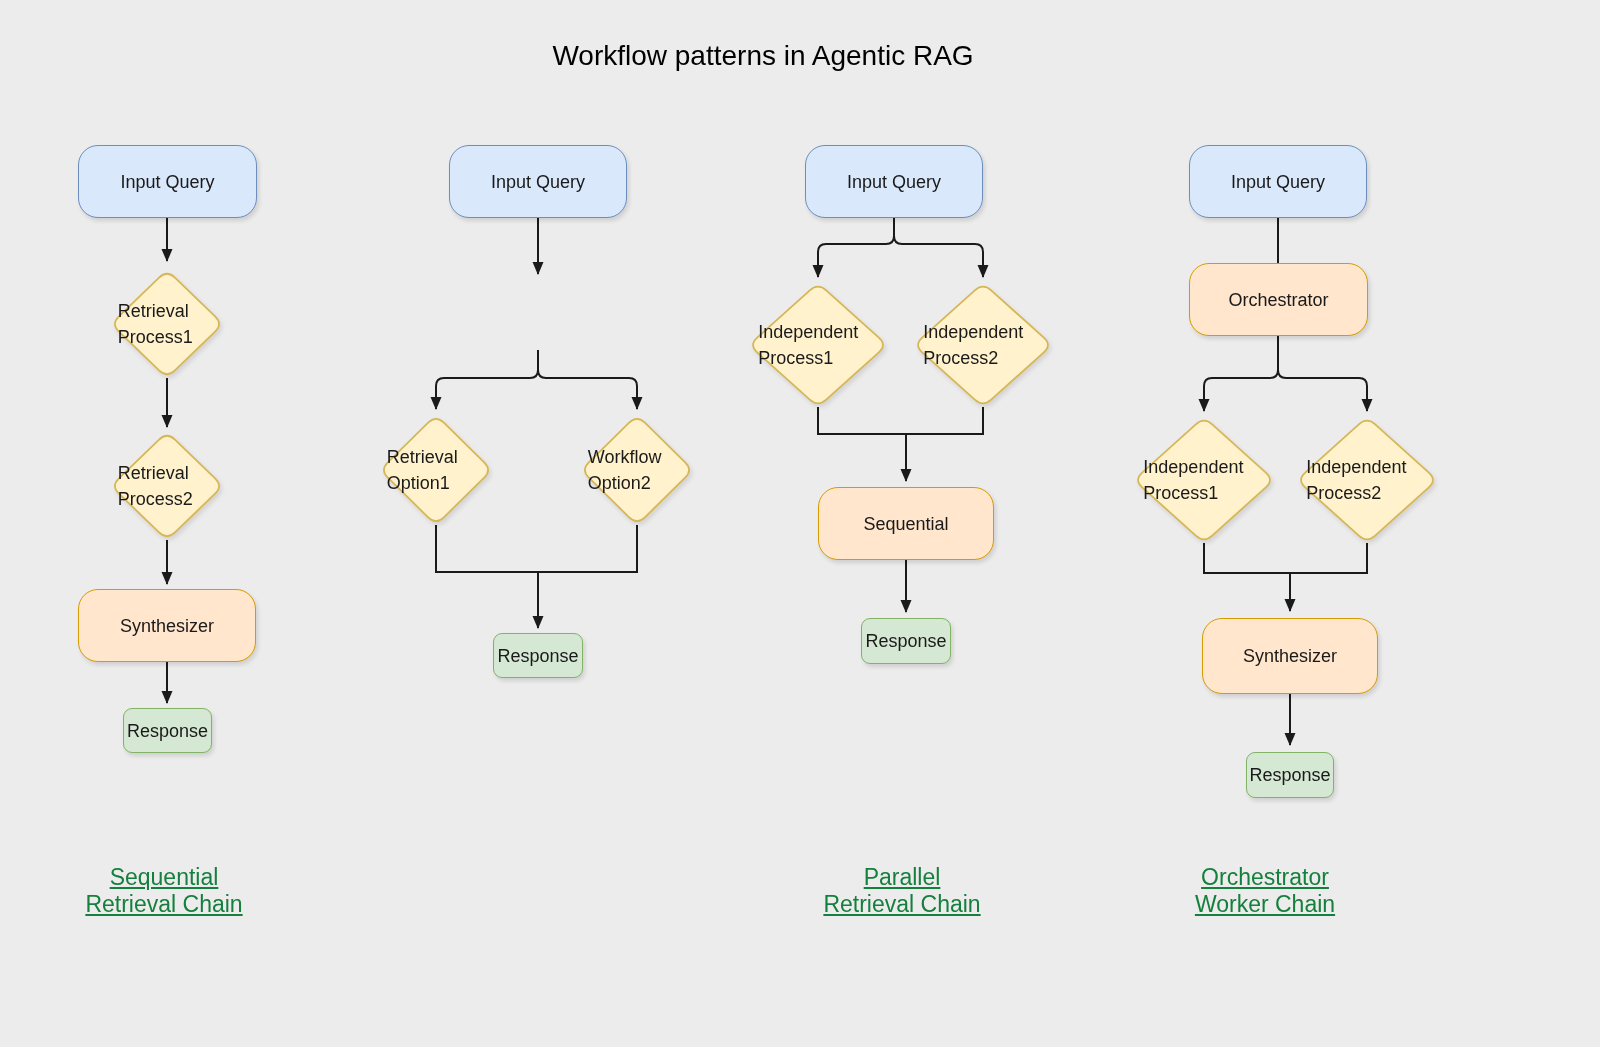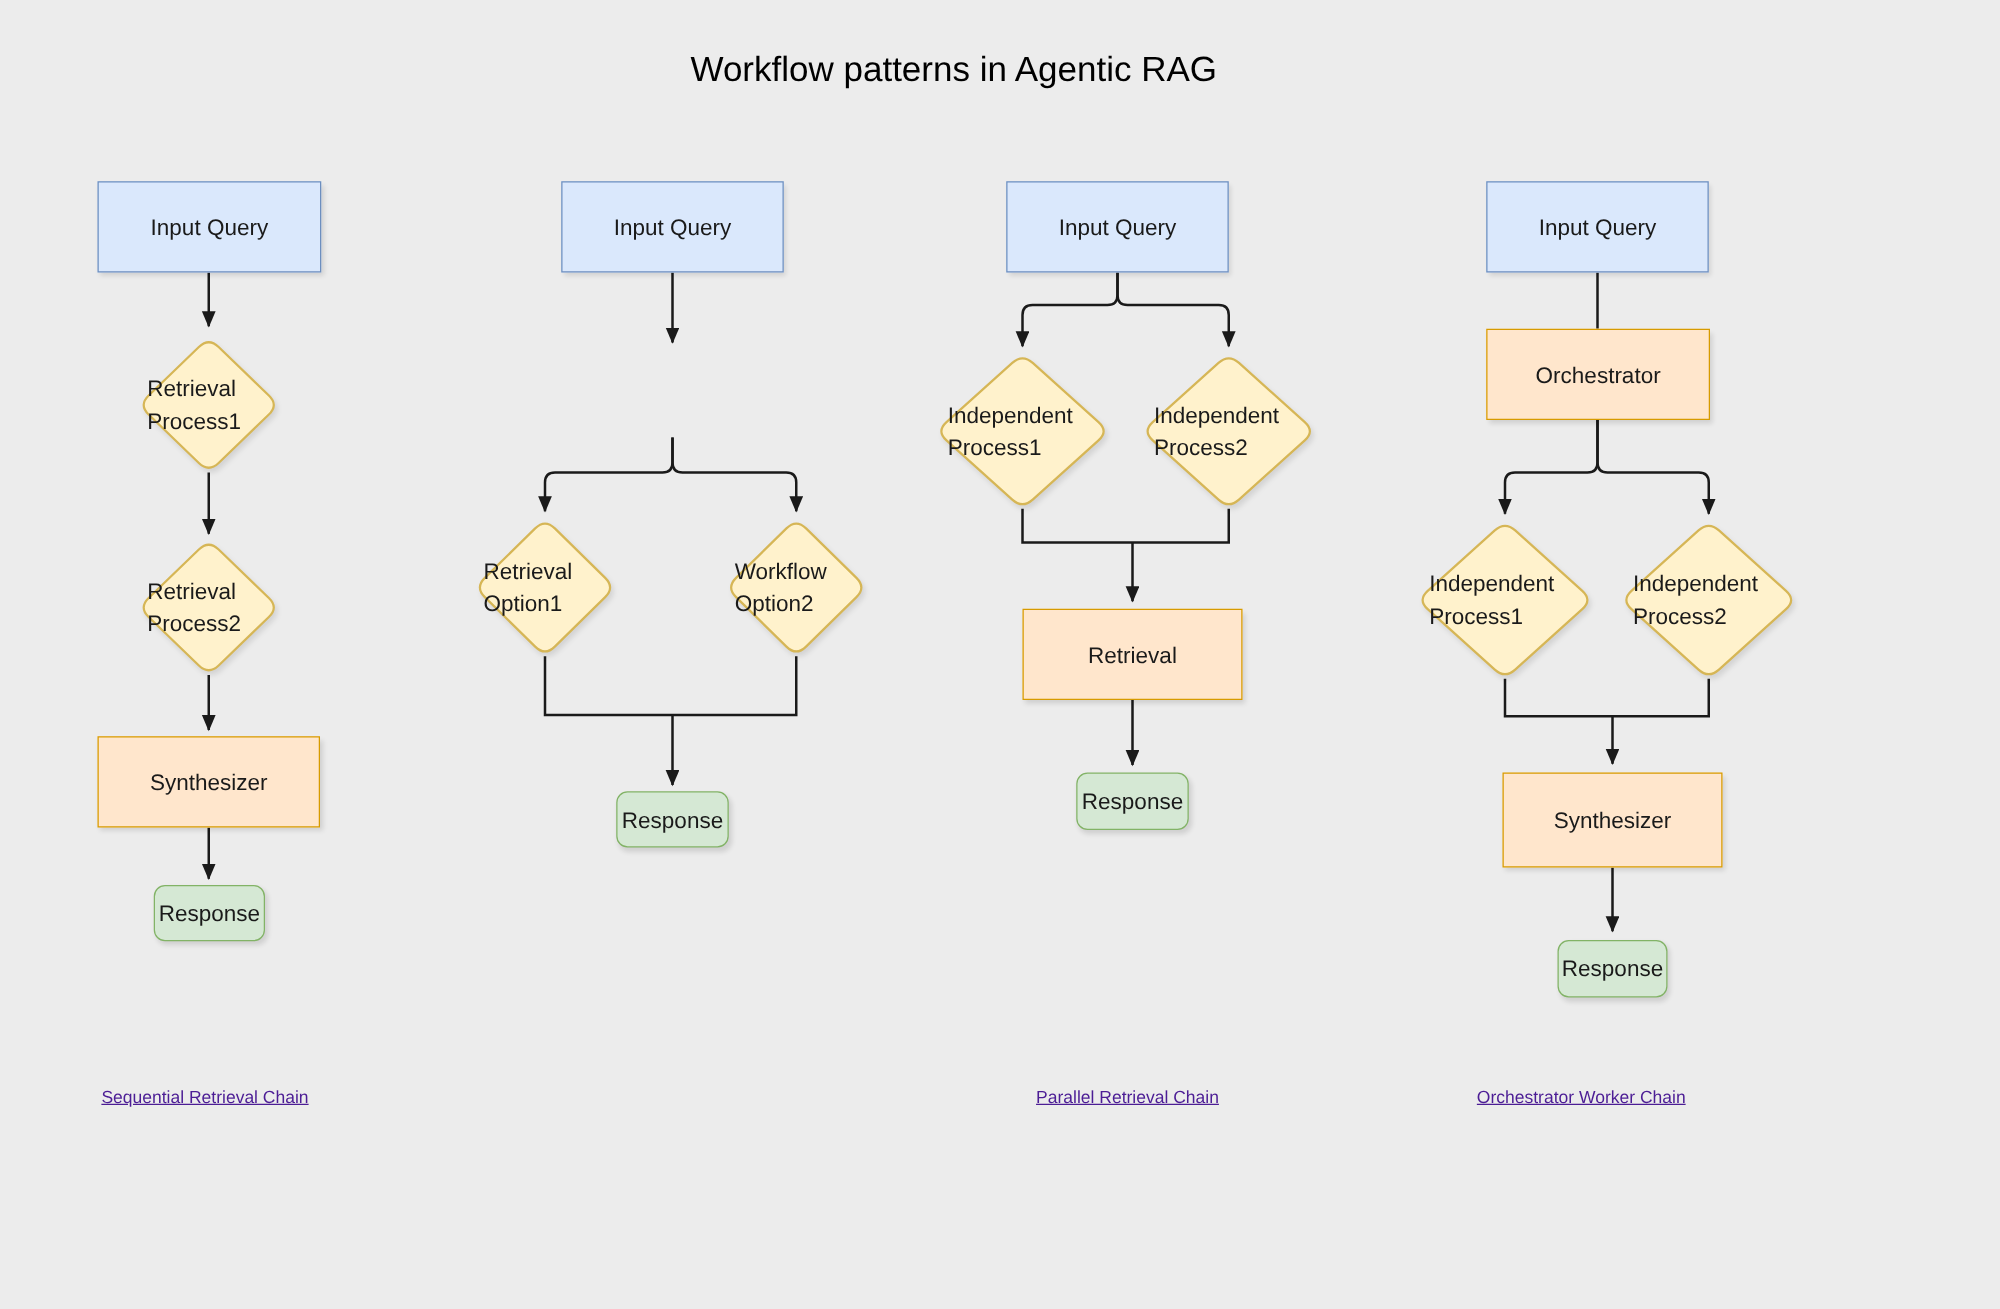--- a/index.html
+++ b/index.html
@@ -21,7 +21,7 @@
 
   .node{
     position:absolute;display:flex;align-items:center;justify-content:center;
-    box-sizing:border-box;border:1.6px solid #999;border-radius:0;
+    box-sizing:border-box;border:1.6px solid #999;border-radius:20px;
     box-shadow:2px 3px 4px rgba(0,0,0,0.12);
     text-align:center;
   }

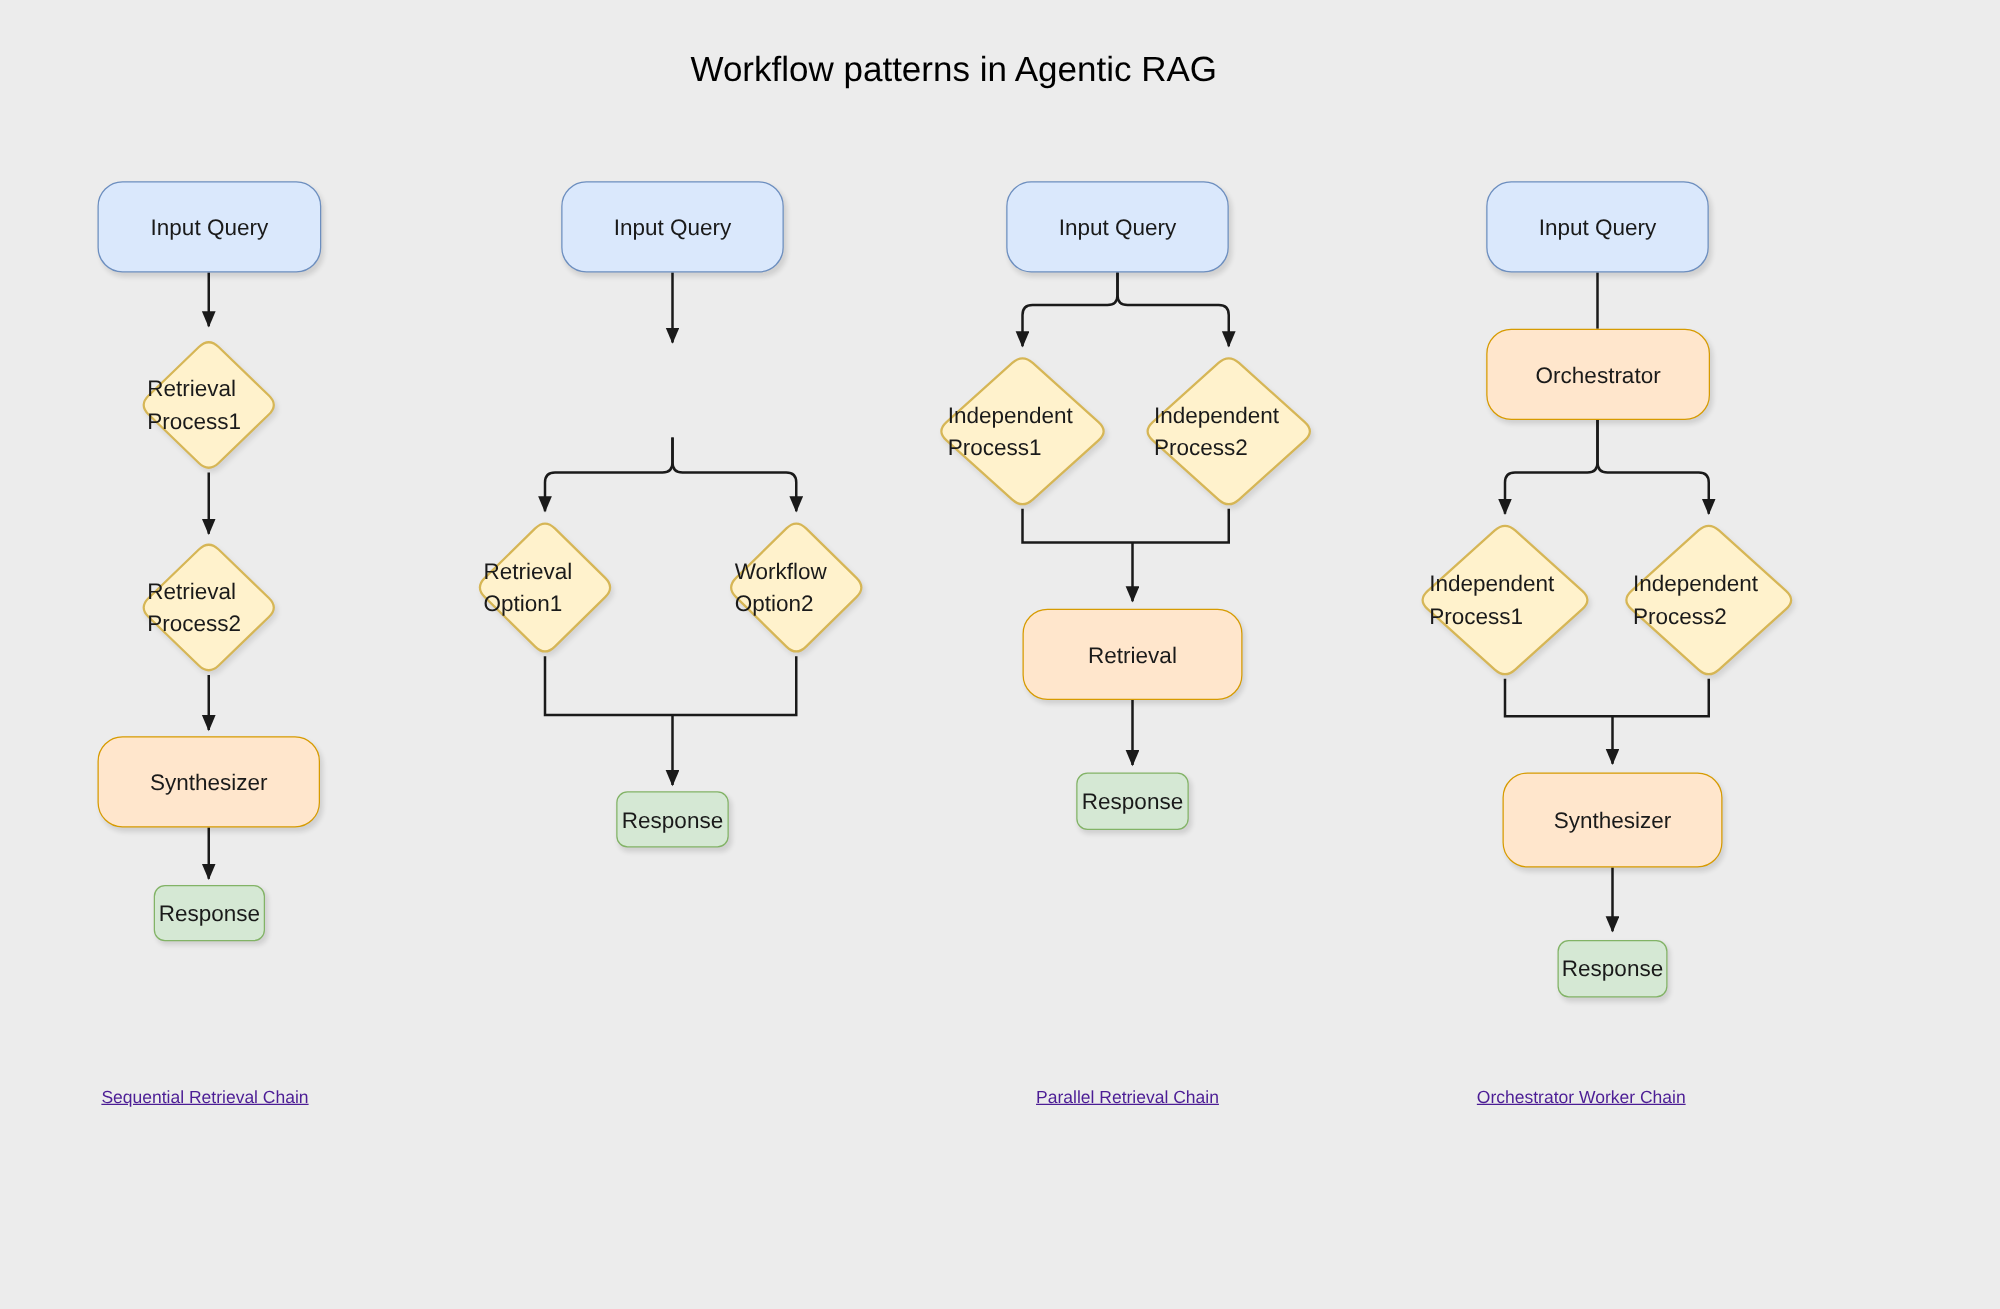--- a/index.html
+++ b/index.html
@@ -146,7 +146,7 @@
     <span class="dlabel">Independent Process2</span>
   </div>
   <div class="node orange" style="left:818px;top:487px;width:176px;height:73px">
-    <span class="node-label">Retrieval</span>
+    <span class="node-label">Sequential</span>
   </div>
   <div class="node green" style="left:861px;top:618px;width:90px;height:46px">
     <span class="node-label">Response</span>

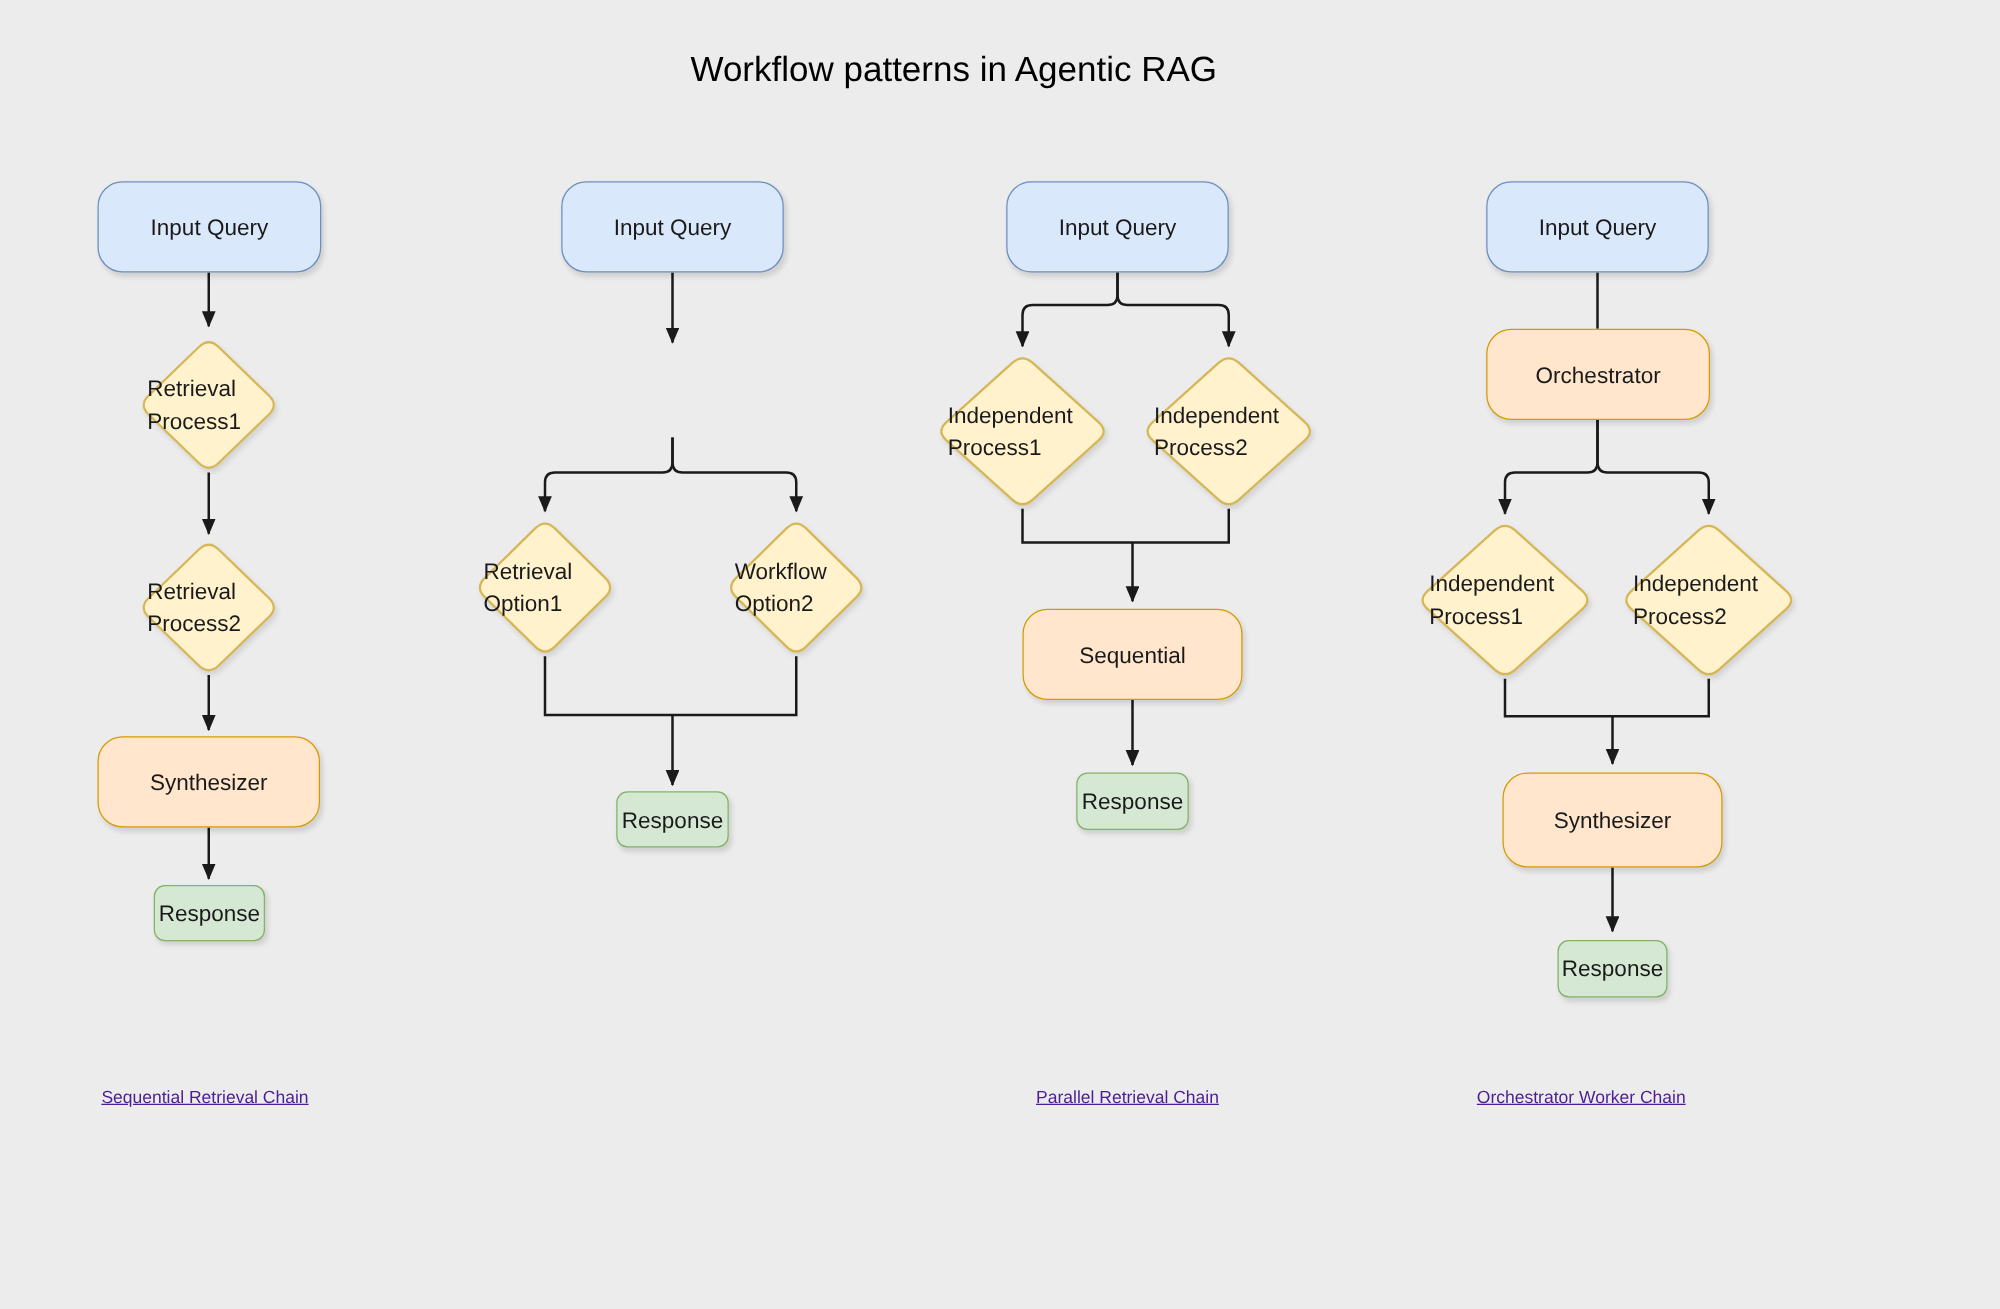--- a/index.html
+++ b/index.html
@@ -43,7 +43,7 @@
 
   .caption{
     position:absolute;text-align:center;
-    font-size:14px;line-height:27px;color:#4c1d95;
+    font-size:23px;line-height:27px;color:#15803d;
   }
   .caption span{text-decoration:underline;}
 </style>

